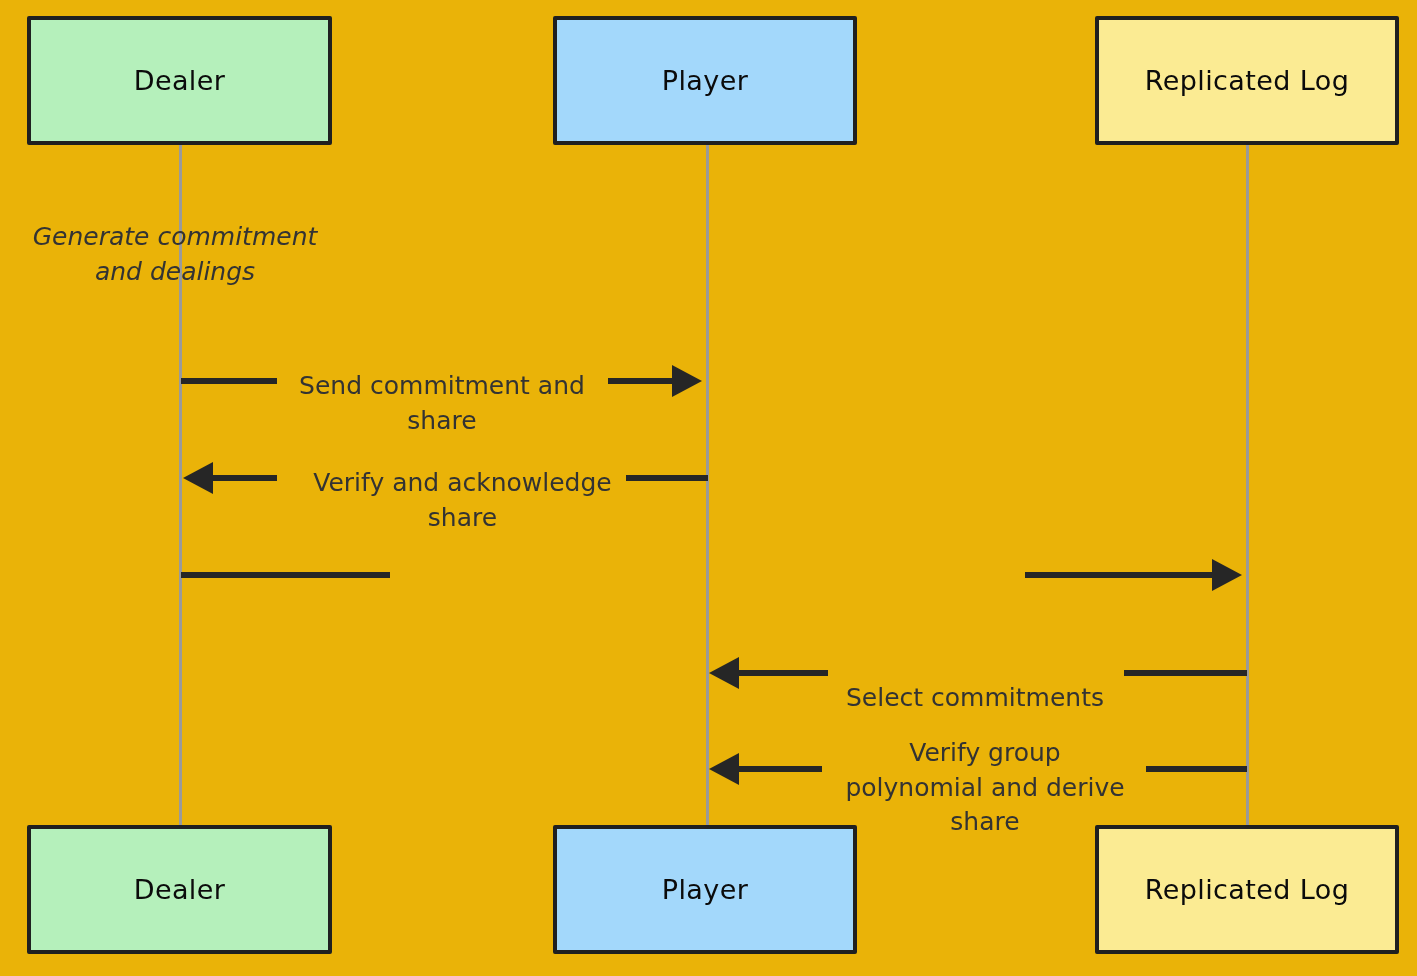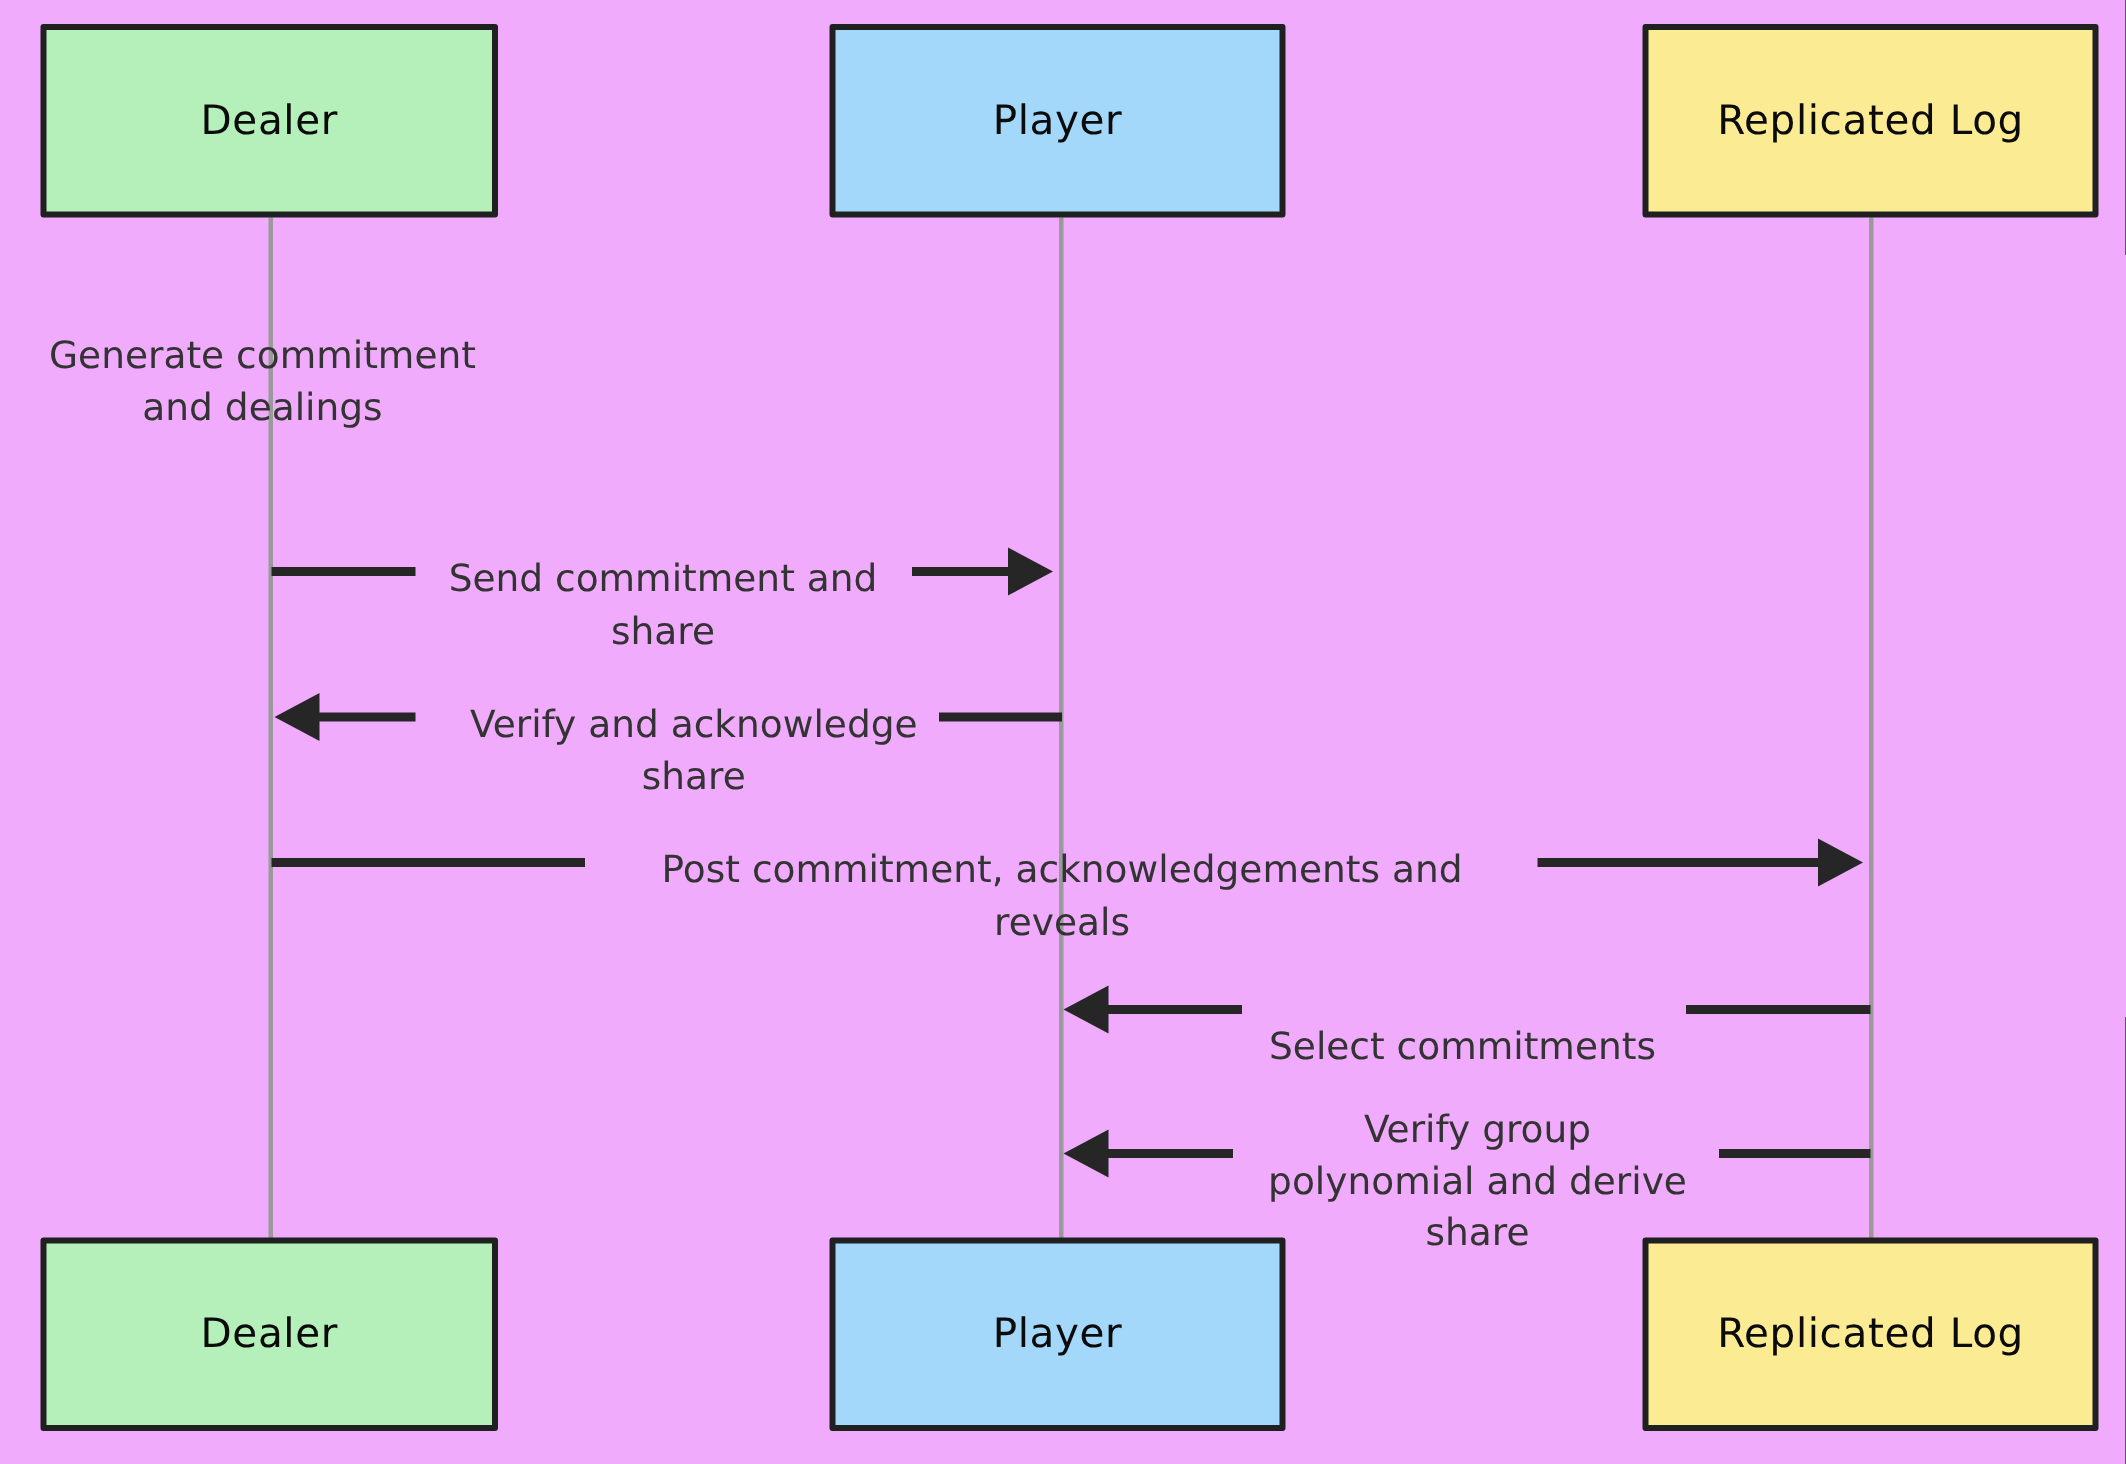--- a/index.html
+++ b/index.html
@@ -11,7 +11,7 @@
     position: relative;
     width: 1417px;
     height: 976px;
-    background: #f0abfc;
+    background: #eab308;
     overflow: hidden;
     font-family: "DejaVu Sans", sans-serif;
   }

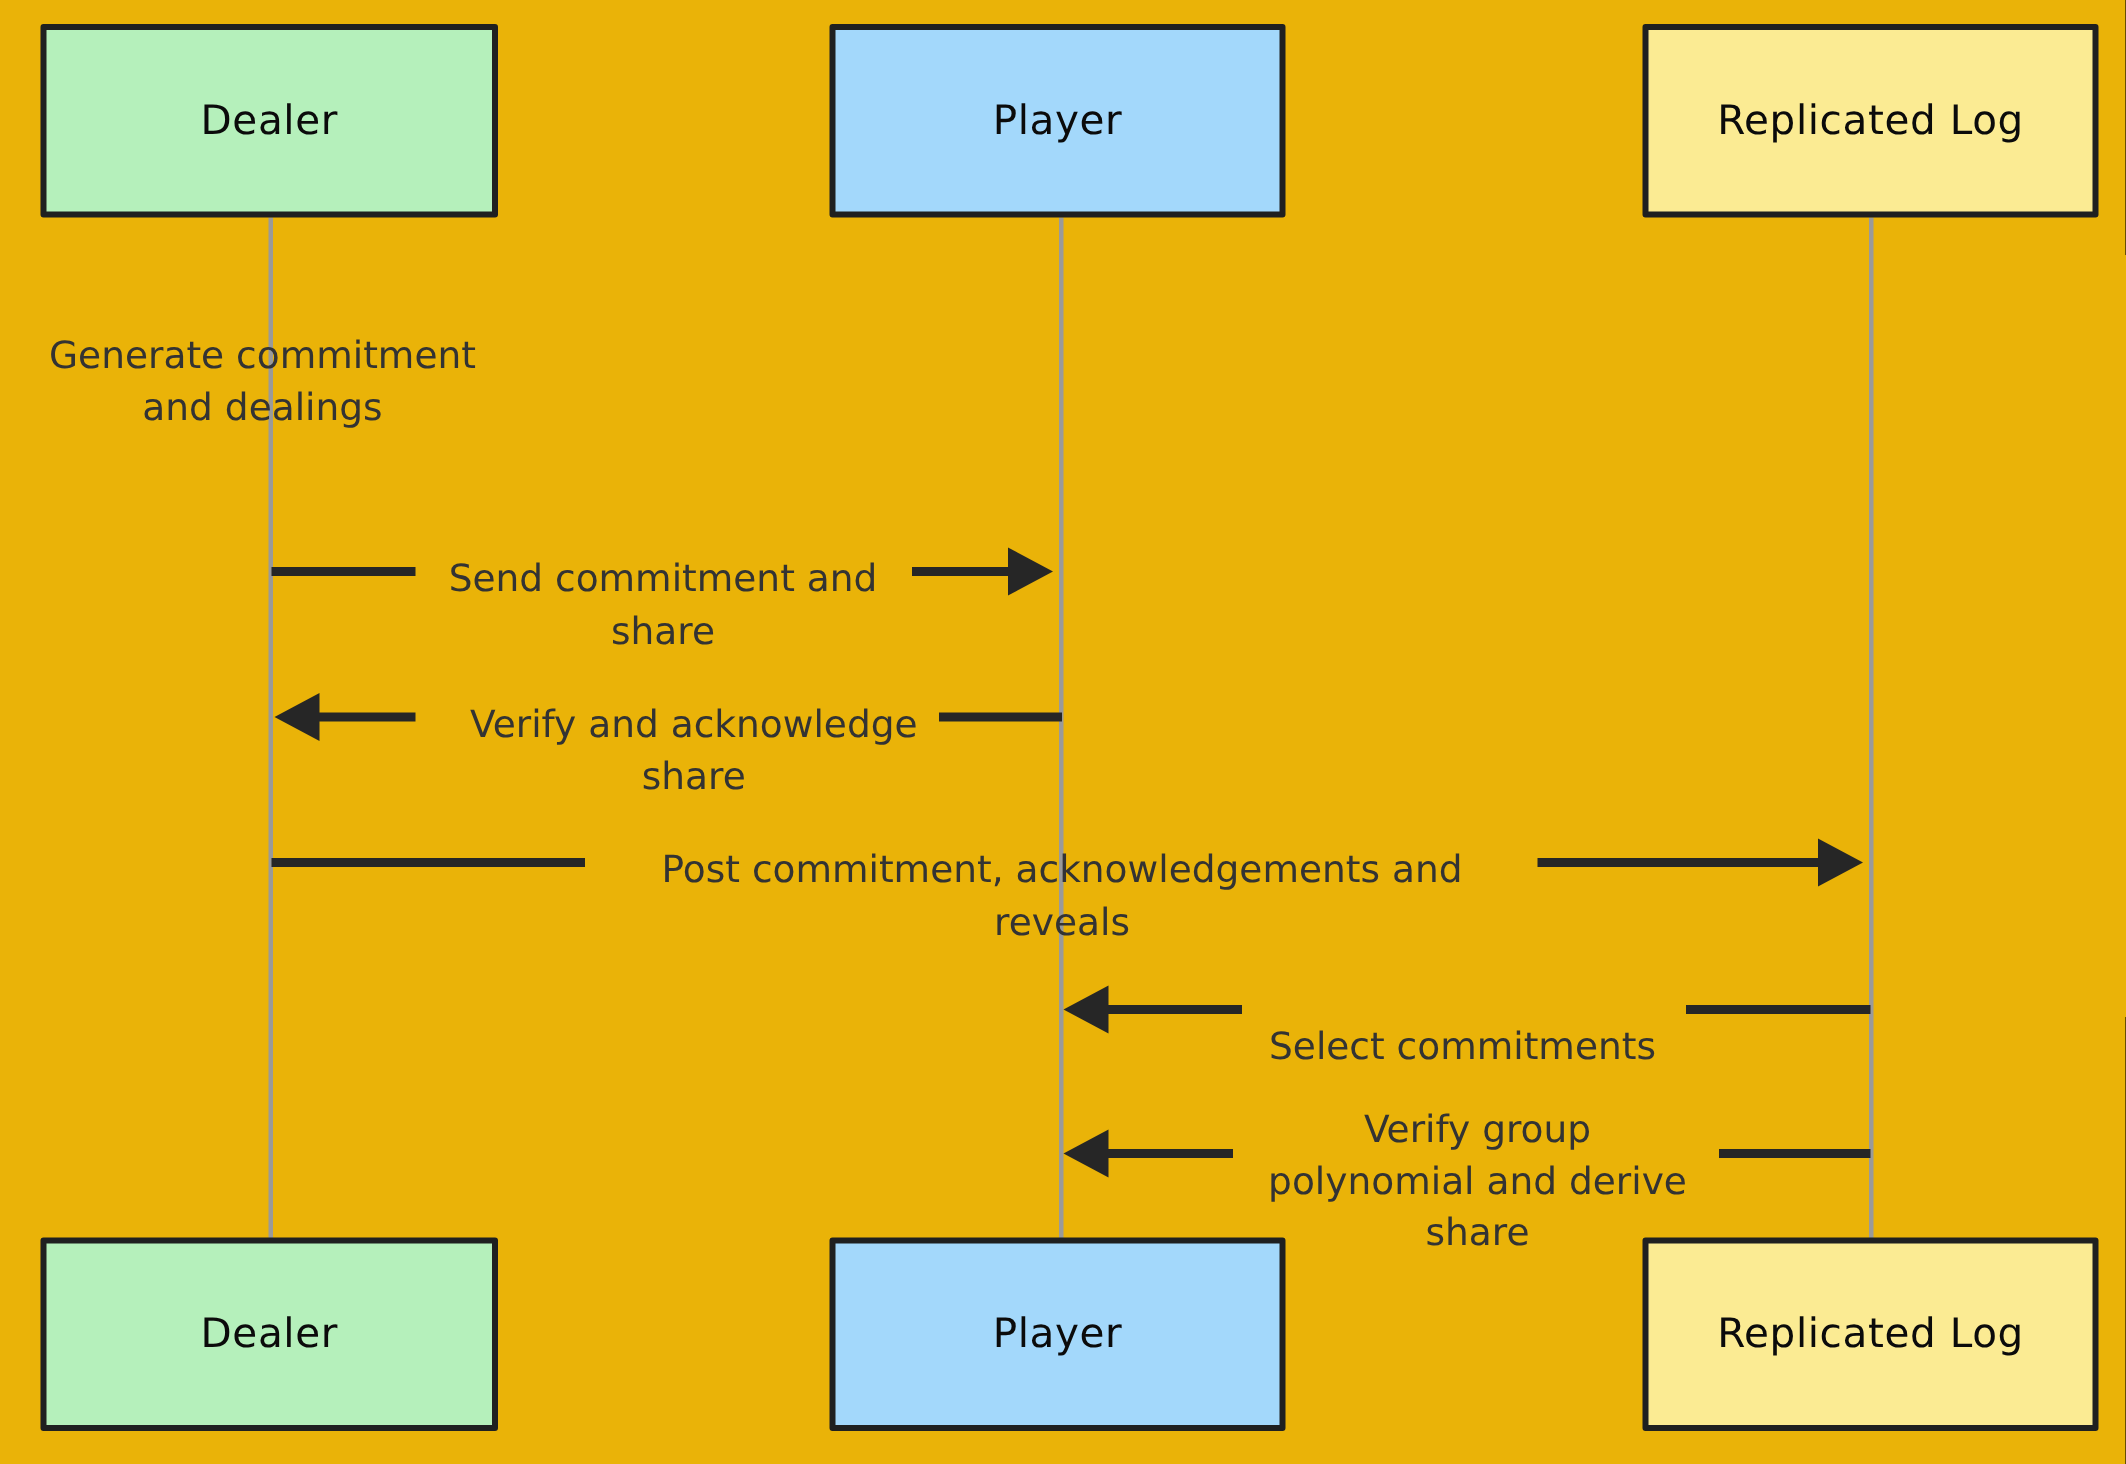--- a/index.html
+++ b/index.html
@@ -82,6 +82,7 @@
     line-height: 1.38;
     text-align: center;
     white-space: pre-line;
+    font-style: italic;
   }
 </style>
 </head>

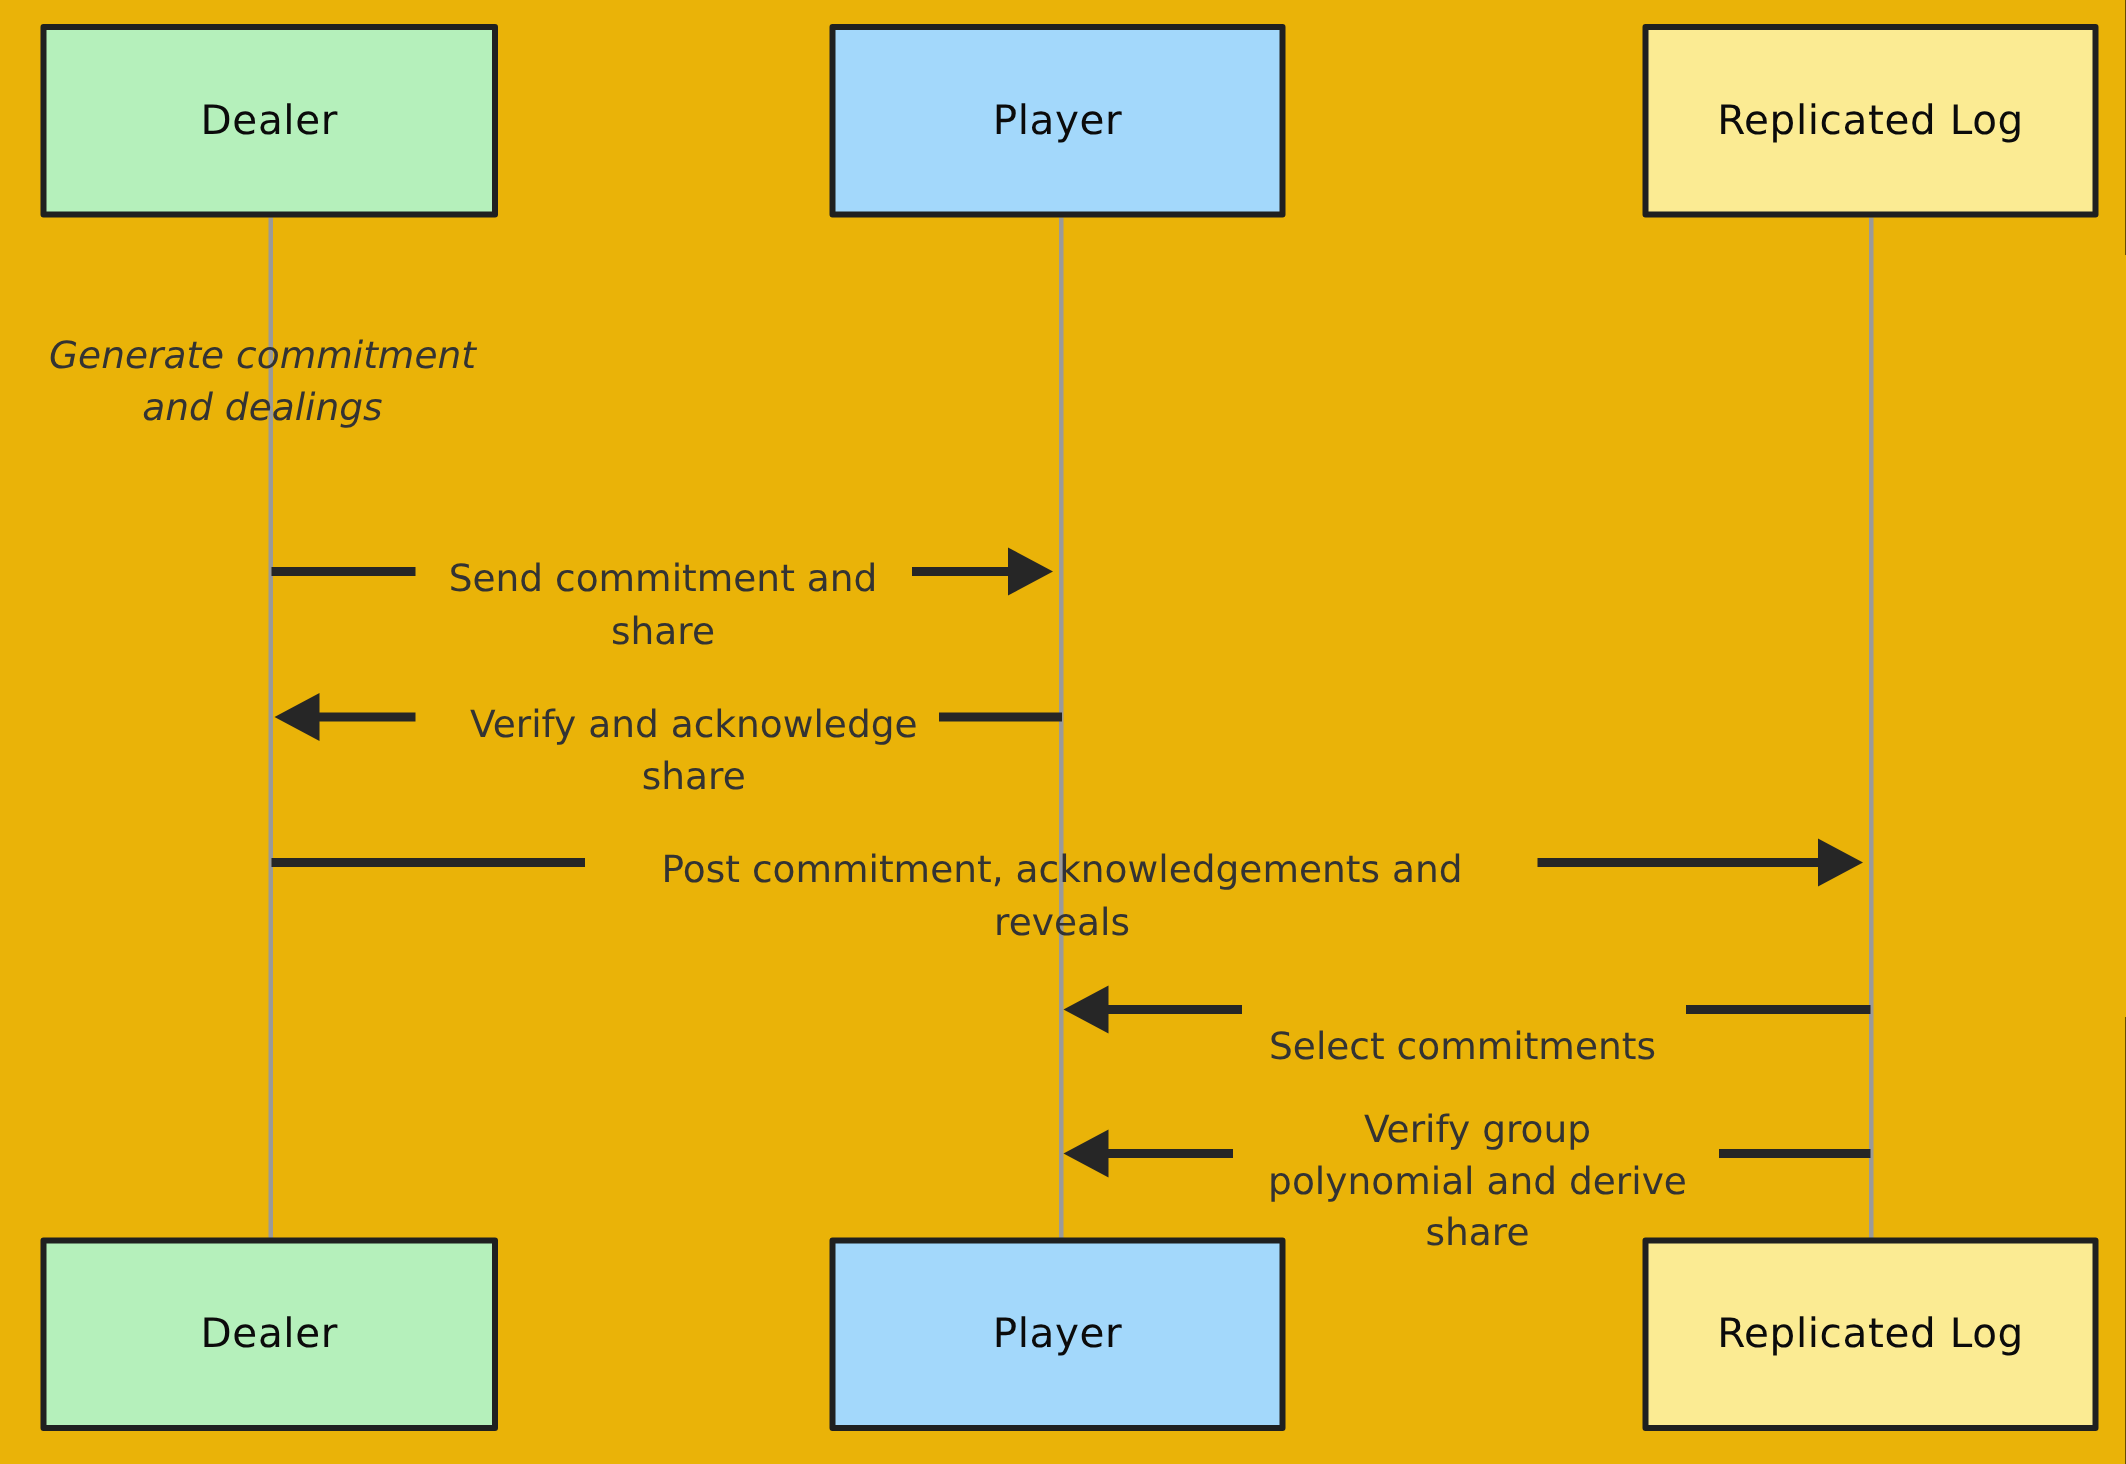--- a/index.html
+++ b/index.html
@@ -124,8 +124,6 @@
   <div class="msg-line" style="left:181px; top:572px; width:209px;"></div>
   <div class="msg-line" style="left:1025px; top:572px; width:189px;"></div>
   <div class="arrow-head right" style="left:1212px; top:559px;"></div>
-  <div class="msg-label" style="left:390px; top:539px; width:636px;">Post commitment, acknowledgements and
-reveals</div>
 
   <div class="msg-line" style="left:738px; top:670px; width:90px;"></div>
   <div class="msg-line" style="left:1124px; top:670px; width:123px;"></div>

